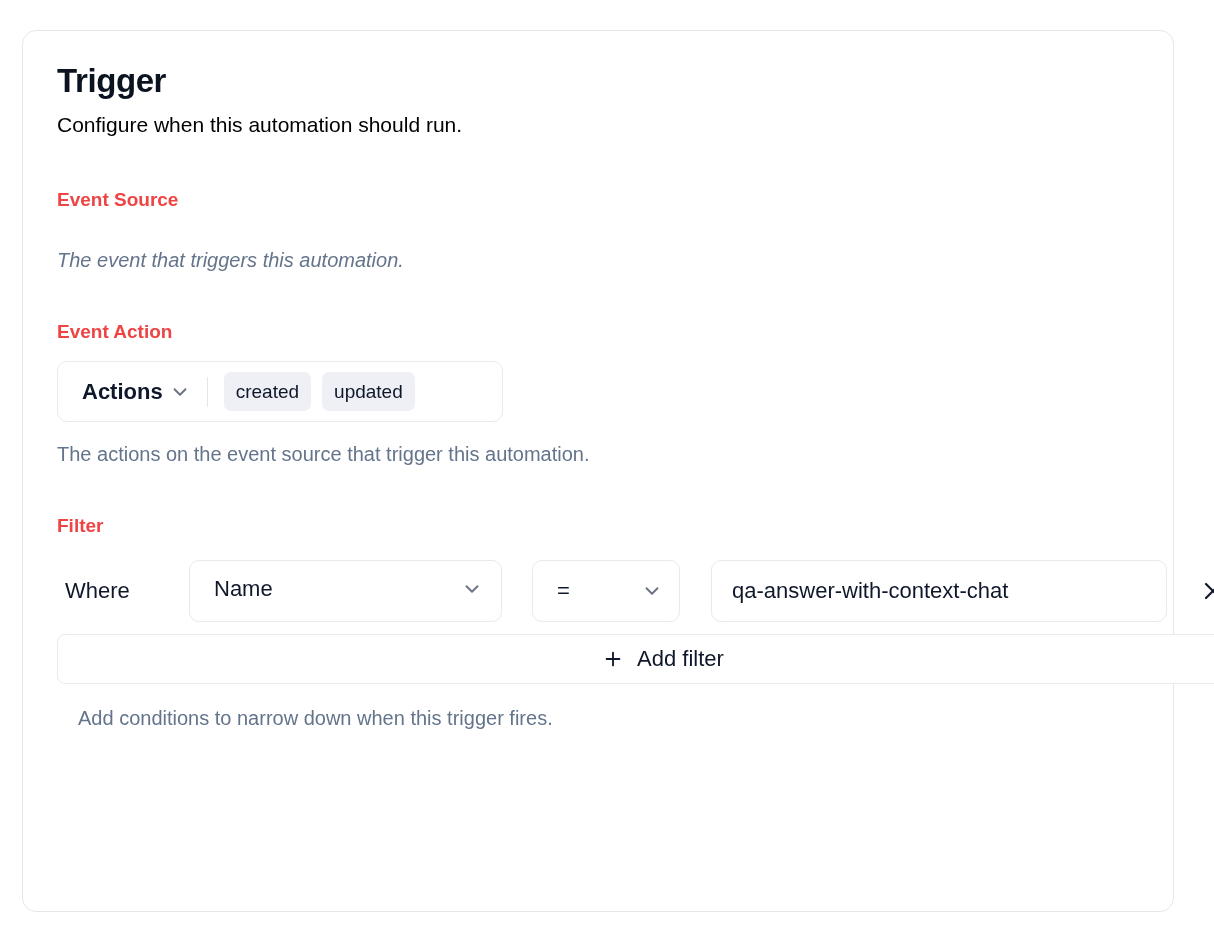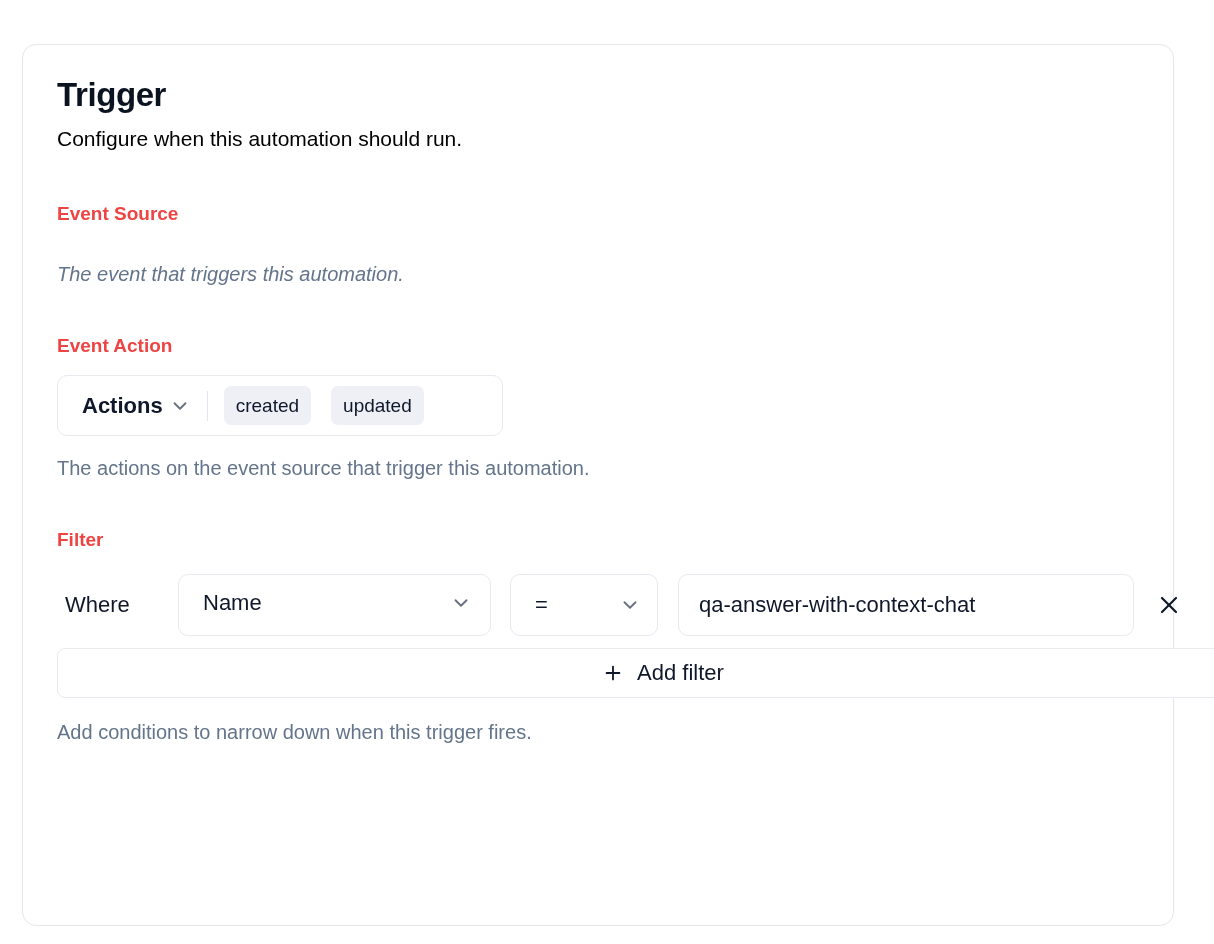--- a/index.html
+++ b/index.html
@@ -25,7 +25,7 @@
   .trigger-card {
     position: absolute;
     left: 22px;
-    top: 44px;
+    top: 30px;
     width: 1152px;
     height: 882px;
     background: #ffffff;

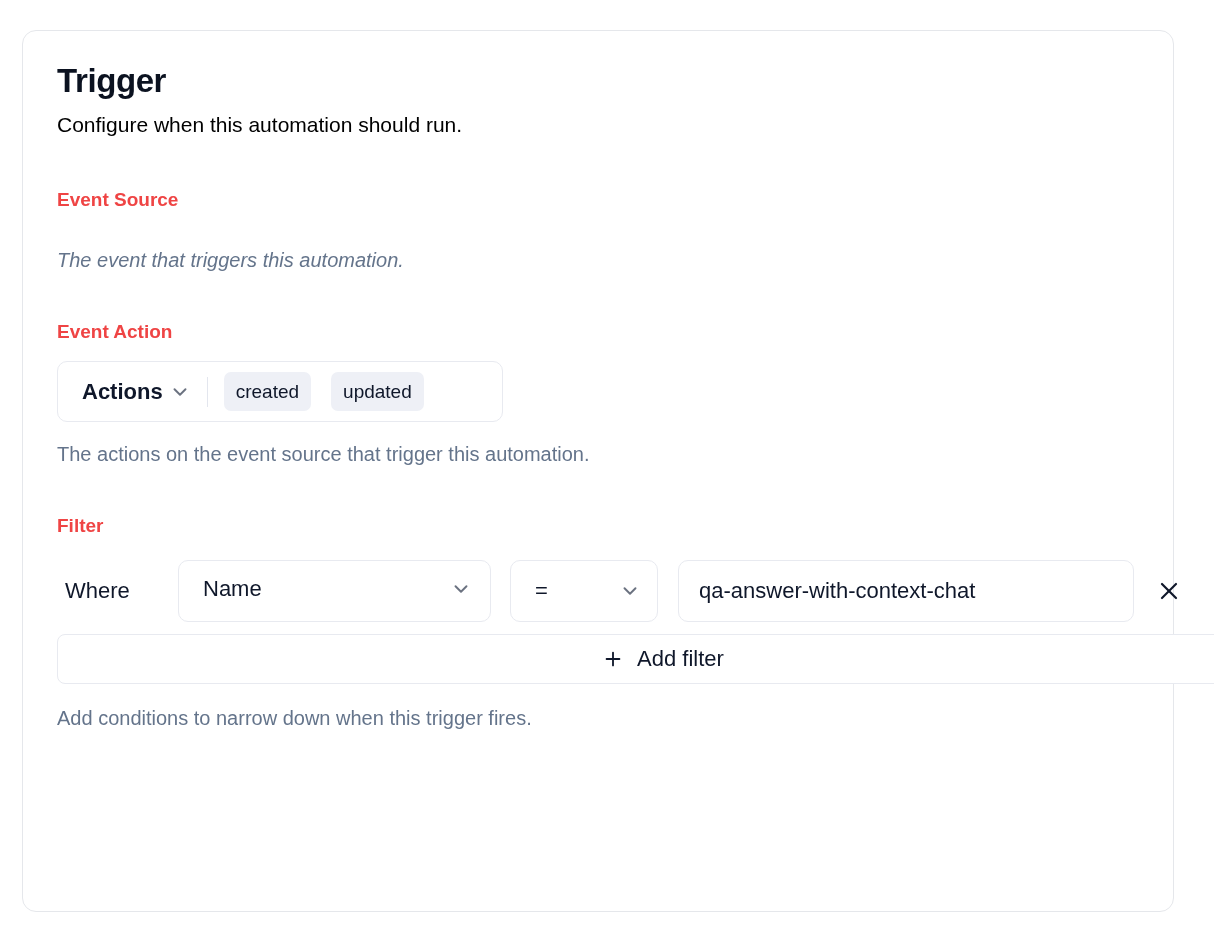--- a/index.html
+++ b/index.html
@@ -131,7 +131,7 @@
   .badges {
     display: flex;
     align-items: center;
-    gap: 20px;
+    gap: 11px;
   }
   .badge {
     background: #eef0f6;

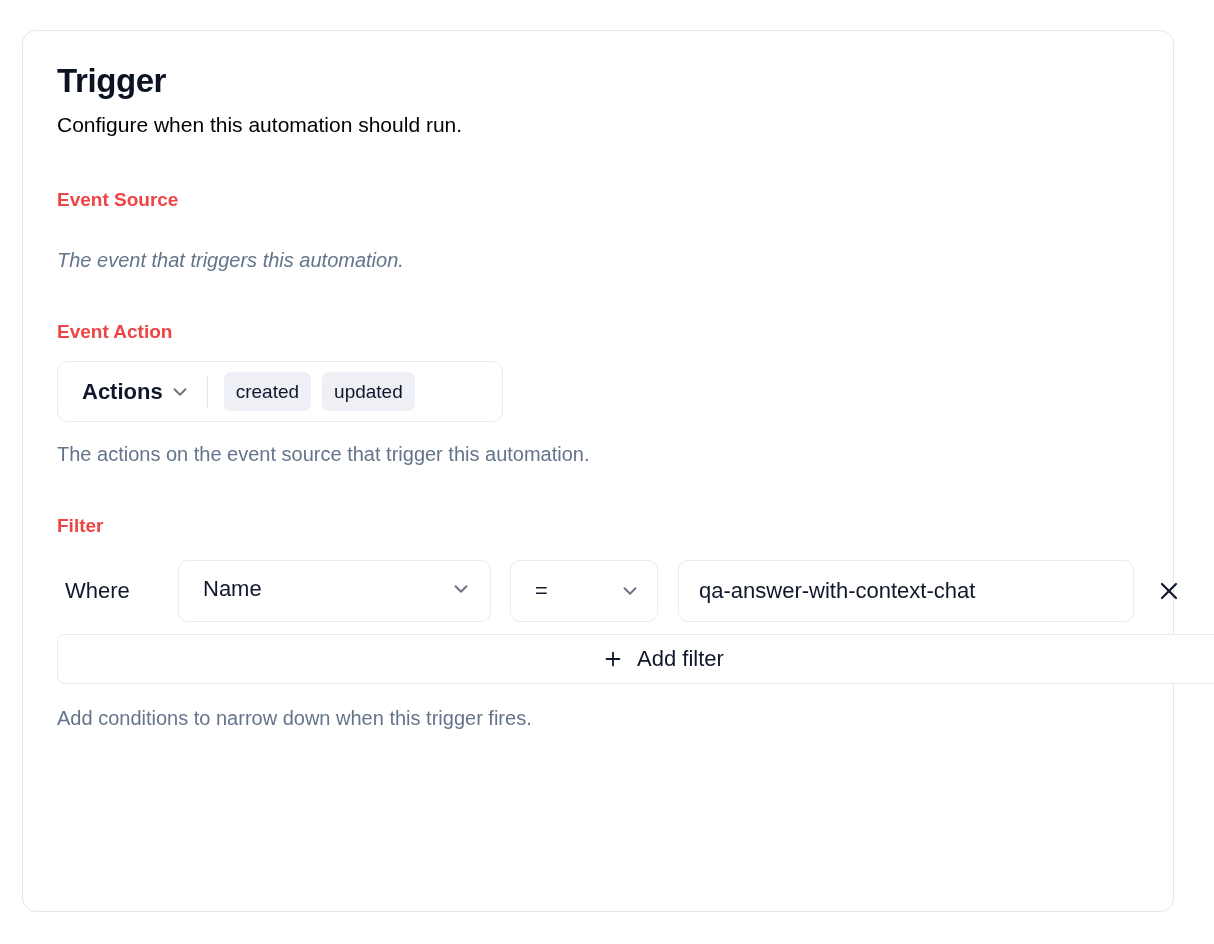--- a/index.html
+++ b/index.html
@@ -153,7 +153,7 @@
     margin-top: 22px;
     display: flex;
     align-items: center;
-    gap: 1px;
+    gap: 12px;
   }
   .where-label {
     font-size: 22px;

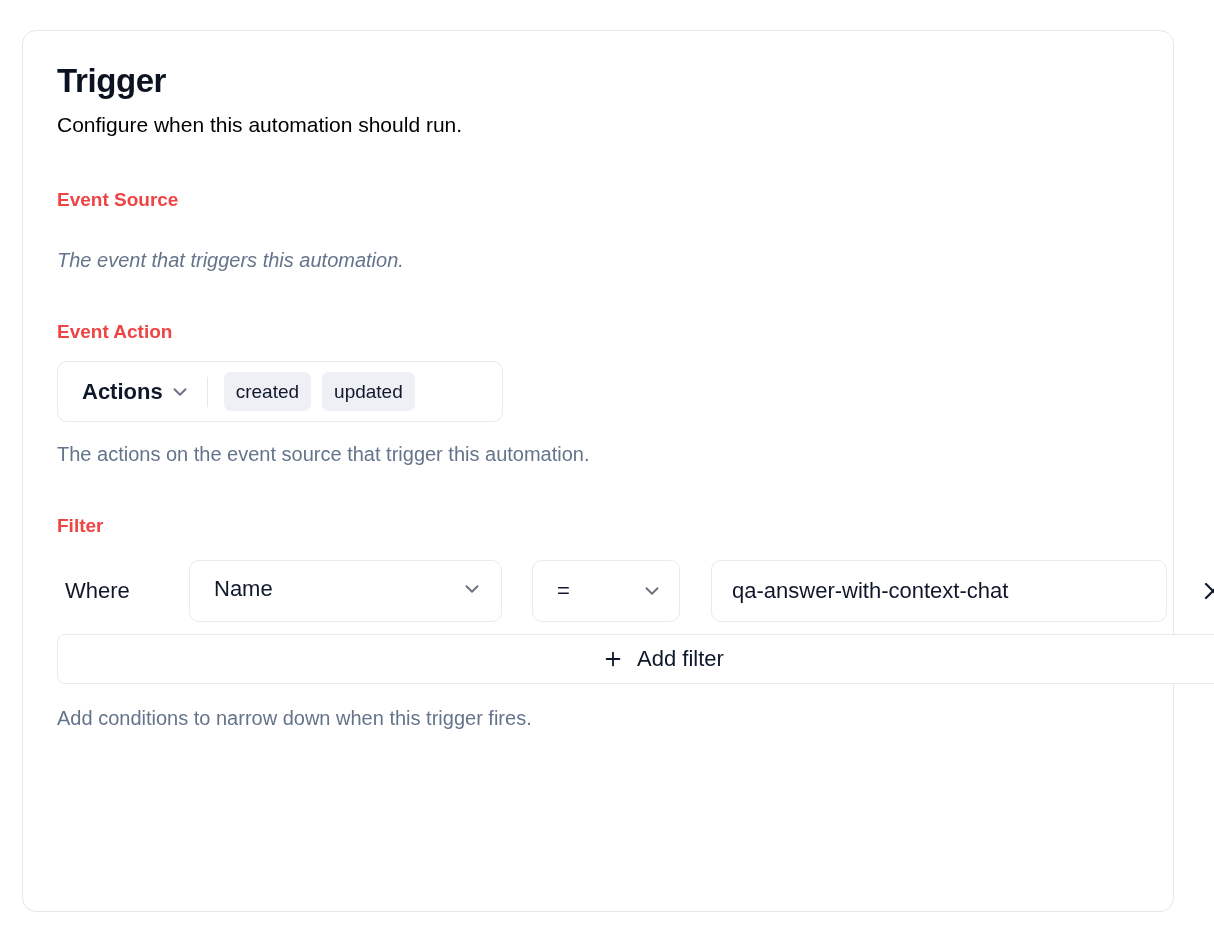--- a/index.html
+++ b/index.html
@@ -247,7 +247,7 @@
     font-weight: 400;
   }
 
-  .help-filter { margin-top: 22px; }
+  .help-filter { margin-top: 22px; margin-left: 21px; }
 </style>
 </head>
 <body>

